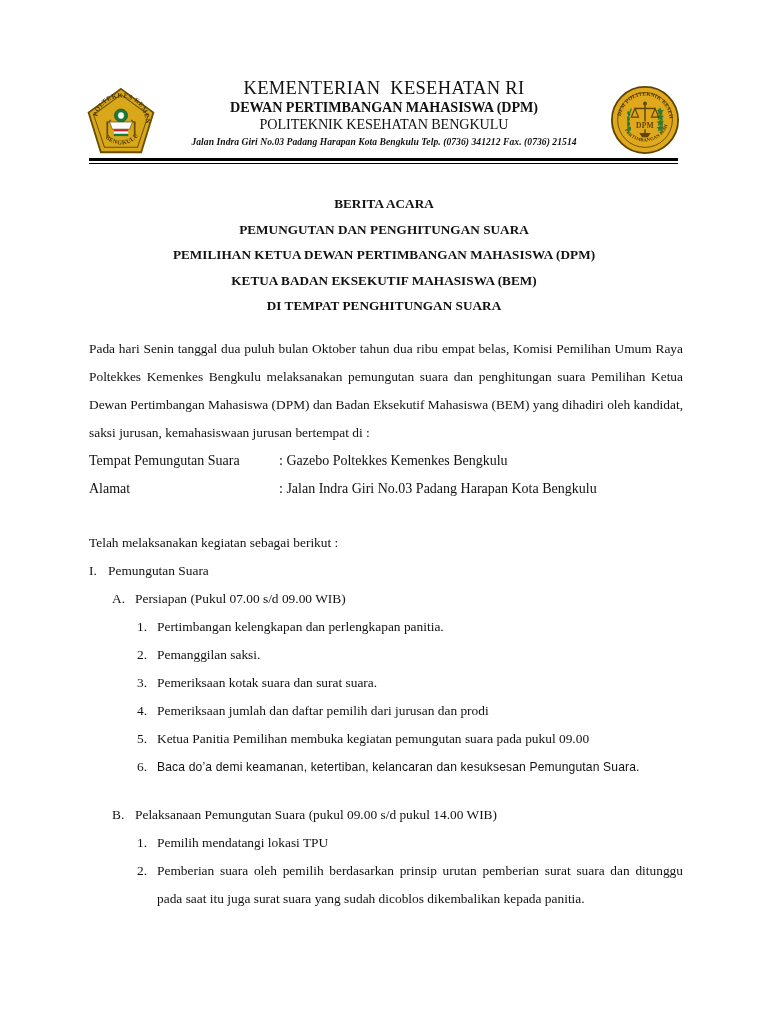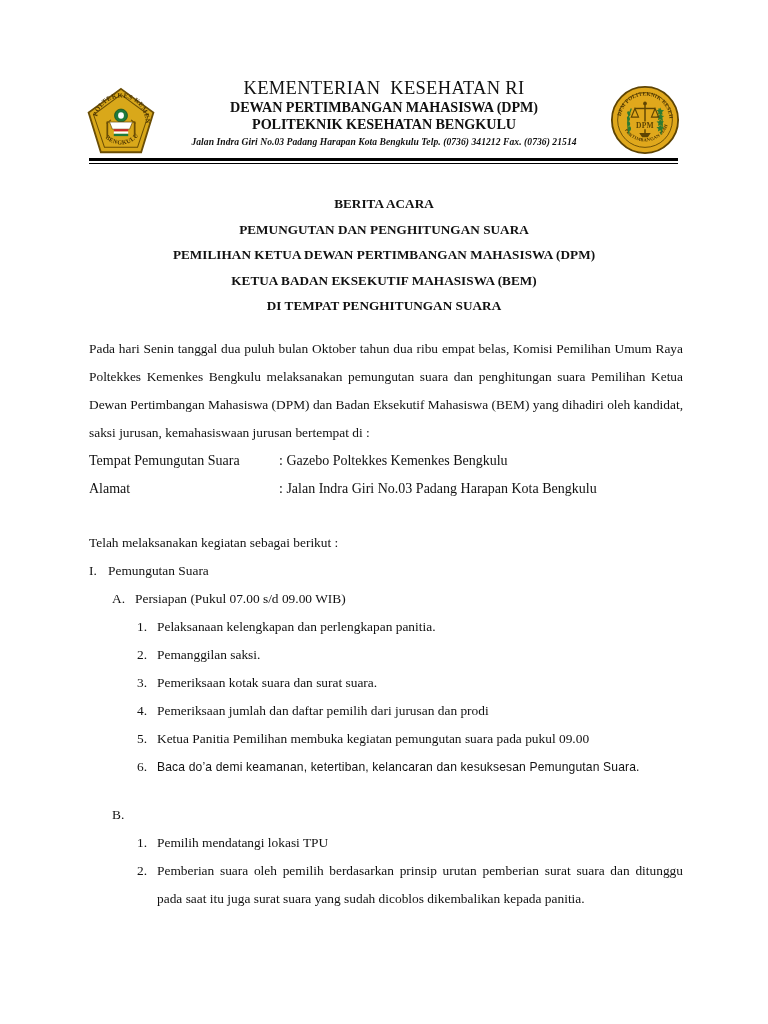--- a/index.html
+++ b/index.html
@@ -49,7 +49,7 @@
   }
   .org-line3 {
     font-size: 14.2px;
-    font-weight: bold;
+    font-weight: normal;
     letter-spacing: -0.1px;
     line-height: 17px;
     text-align: center;

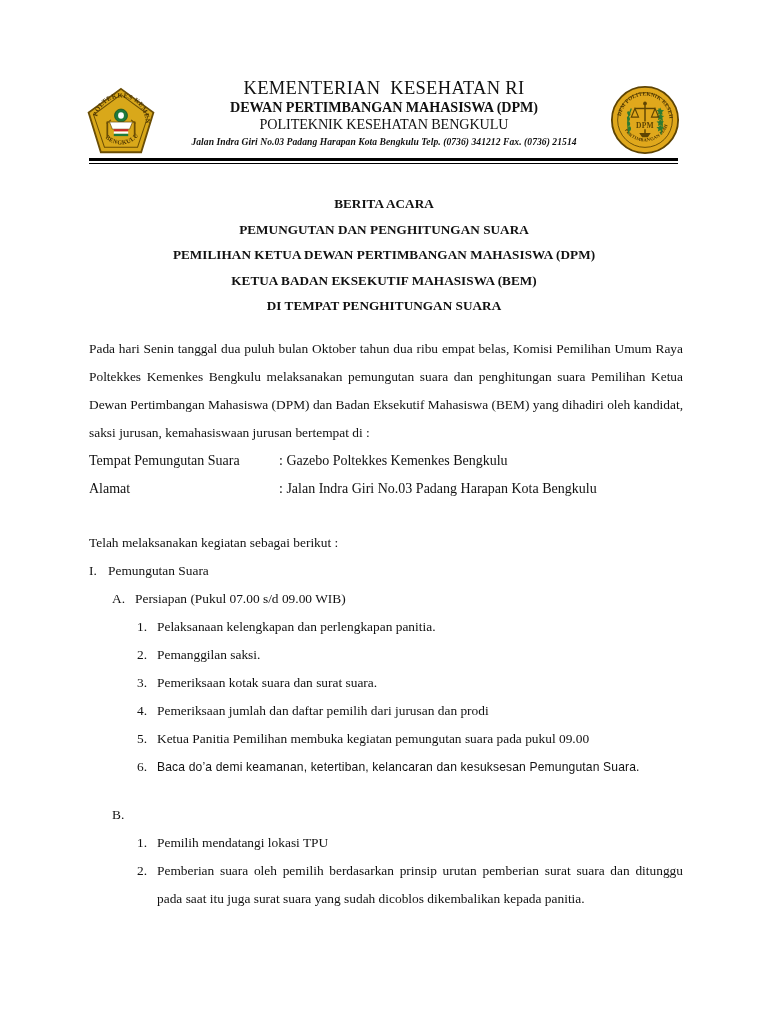--- a/index.html
+++ b/index.html
@@ -300,7 +300,7 @@
 
     <div class="lvl3">
       <span class="marker">1.</span>
-      <span class="txt">Pelaksanaan kelengkapan dan perlengkapan panitia.</span>
+      <span class="txt">Pertimbangan kelengkapan dan perlengkapan panitia.</span>
     </div>
     <div class="lvl3">
       <span class="marker">2.</span>

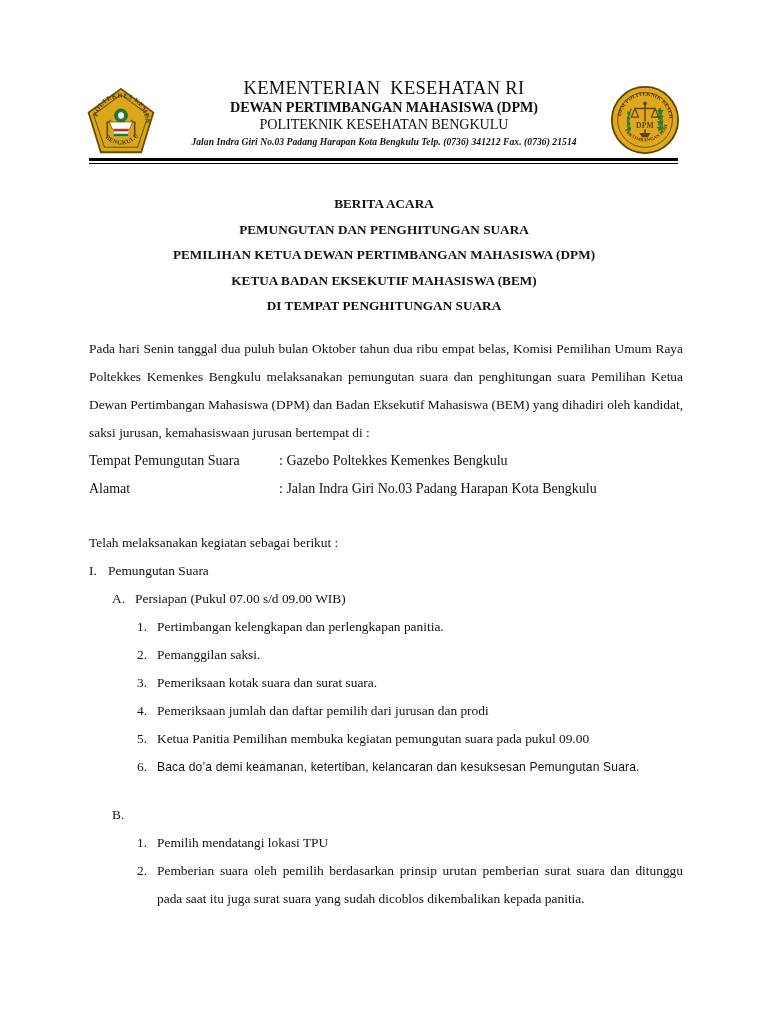--- a/index.html
+++ b/index.html
@@ -327,6 +327,7 @@
 
     <div class="lvl2">
       <span class="marker">B.</span>
+      <span class="txt">Pelaksanaan Pemungutan Suara (pukul 09.00 s/d pukul 14.00 WIB)</span>
     </div>
 
     <div class="lvl3">

